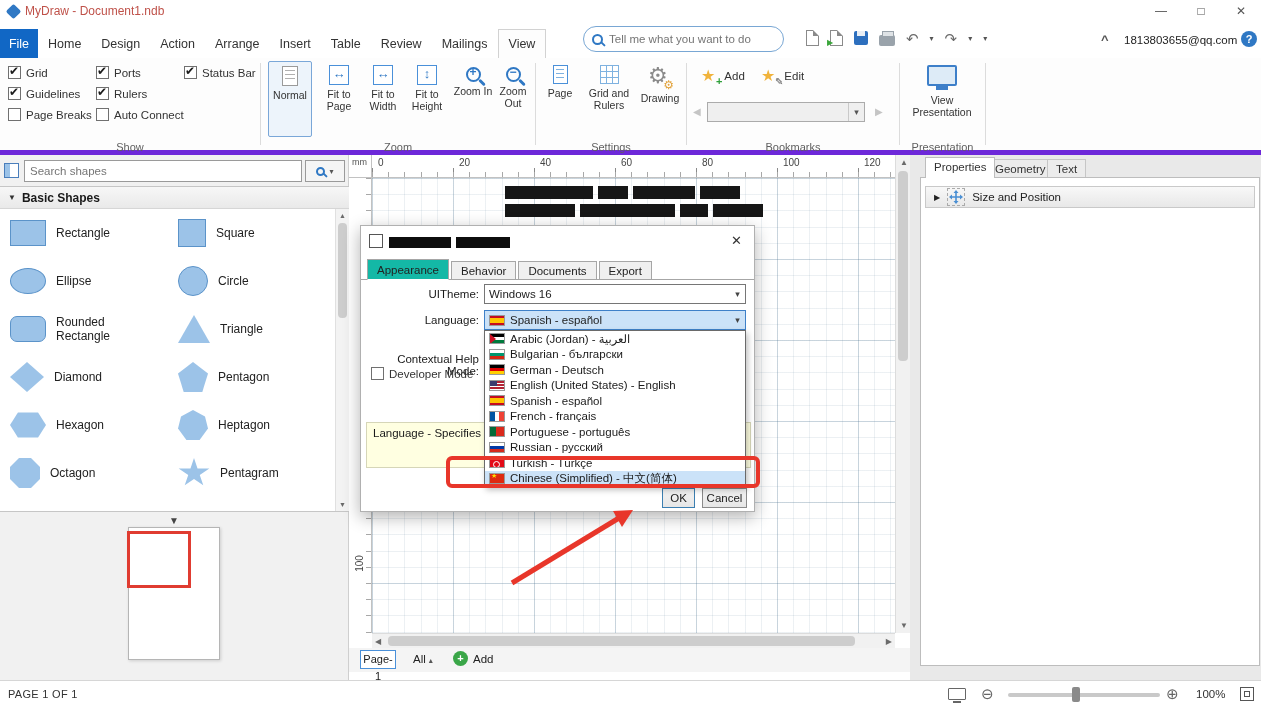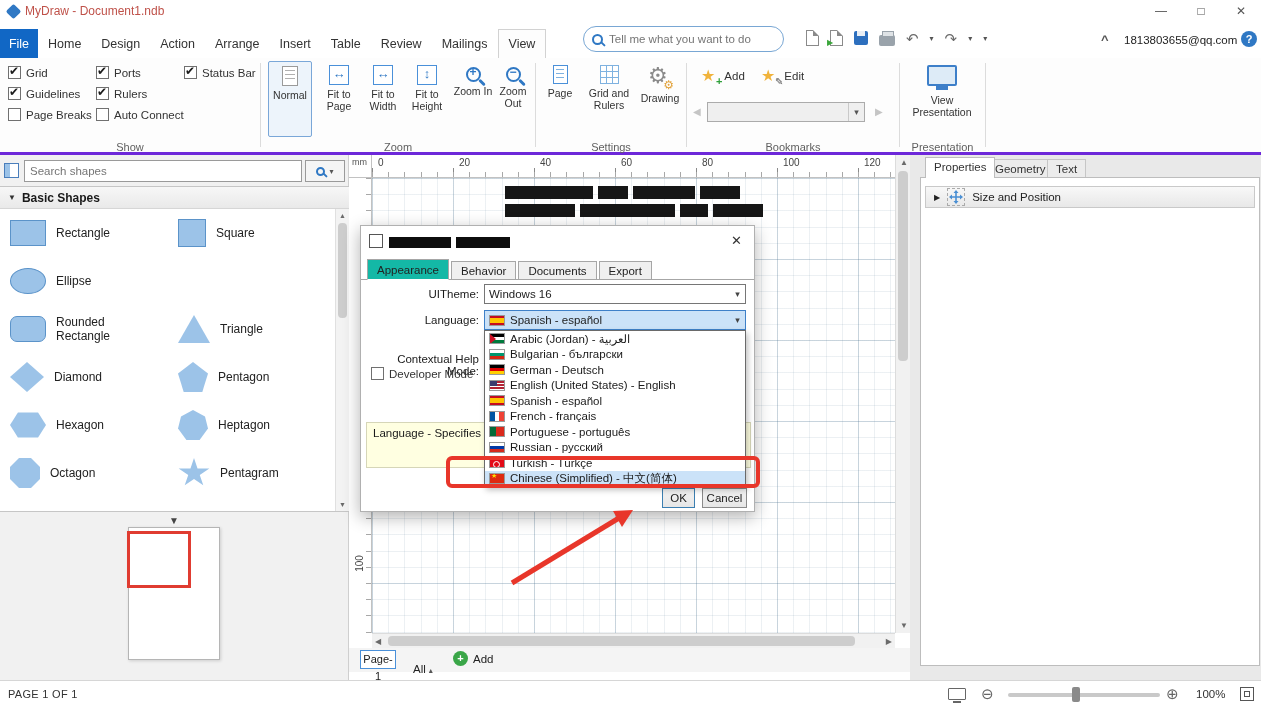--- a/index.html
+++ b/index.html
@@ -37,7 +37,7 @@
   .email{position:absolute;left:1124px;top:12px;font-size:11.5px;color:#222}
   .help{position:absolute;left:1241px;top:9px;width:16px;height:16px;border-radius:50%;background:#2f78c4;color:#fff;font-size:11px;font-weight:bold;text-align:center;line-height:16px}
   
-  .ribbon{position:absolute;left:0;top:58px;width:1261px;height:97px;background:#fdfdfd;border-bottom:3px solid #6d28d9}
+  .ribbon{position:absolute;left:0;top:58px;width:1261px;height:97px;background:#fdfdfd;border-bottom:5px solid #6d28d9}
   .vdiv{position:absolute;top:5px;bottom:5px;width:1px;background:#dcdcdc}
   .group{position:absolute;top:0;height:97px}
   .grouplabel{position:absolute;bottom:2px;left:0;right:0;text-align:center;font-size:11px;color:#5f5f5f}

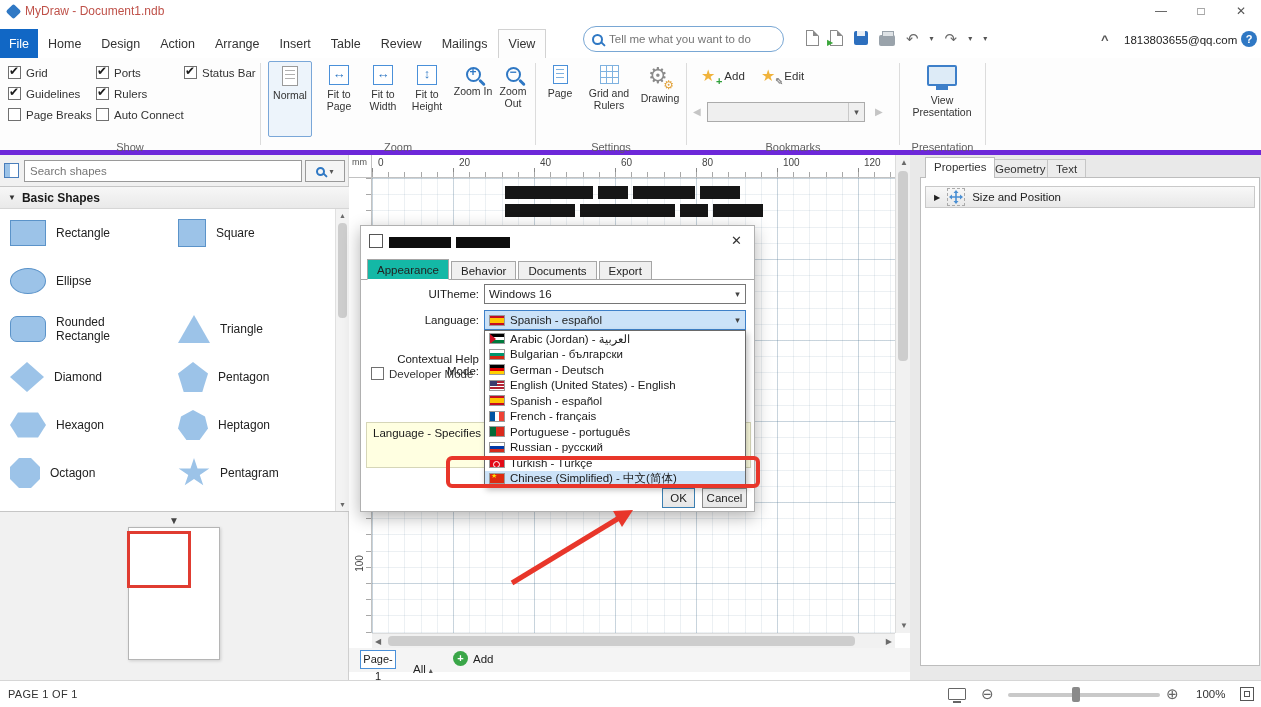--- a/index.html
+++ b/index.html
@@ -361,6 +361,10 @@
       <span class="shp" style="width:36px;height:26px;border-radius:50%"></span>
       <span>Ellipse</span>
     </div>
+    <div class="cell" style="left:178px;top:70px">
+      <span class="shp" style="width:30px;height:30px;border-radius:50%"></span>
+      <span>Circle</span>
+    </div>
     <div class="cell" style="left:10px;top:118px">
       <span class="shp" style="width:36px;height:26px;border-radius:7px"></span>
       <span style="width:92px">Rounded Rectangle</span>

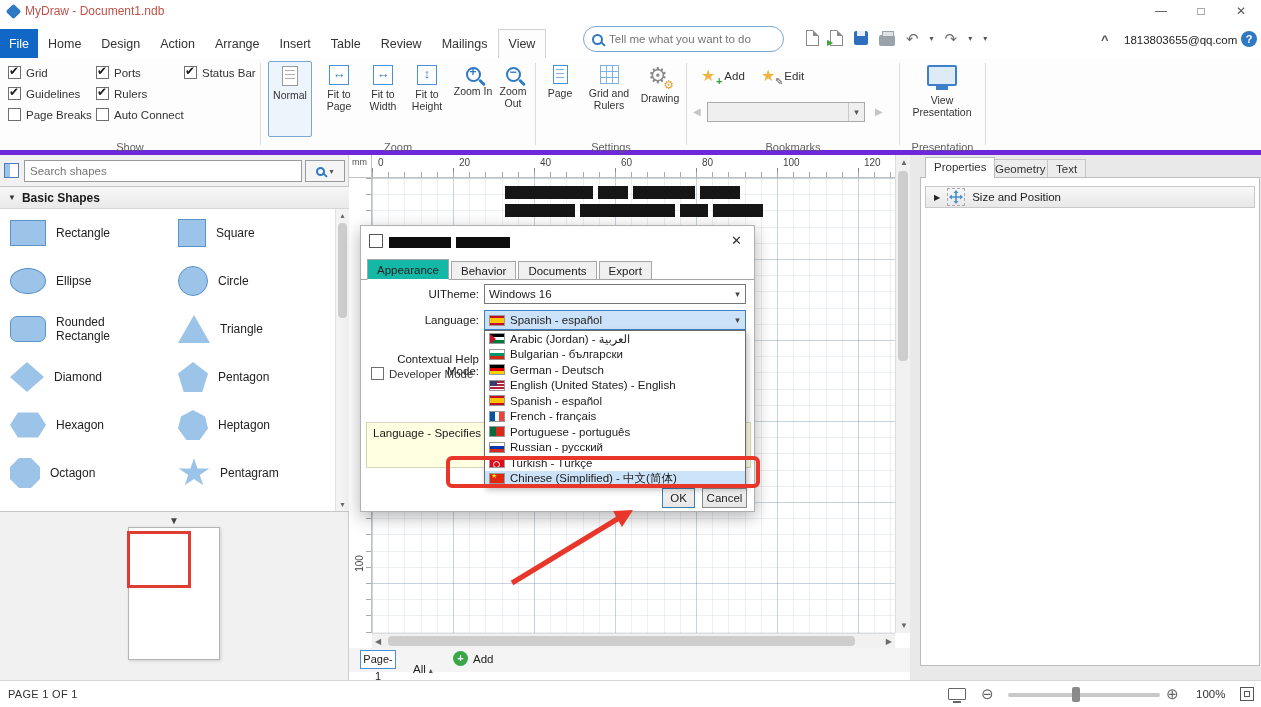--- a/index.html
+++ b/index.html
@@ -103,7 +103,7 @@
   .sa{font-size:8px;color:#6a6a6a;position:absolute}
   .pagesbar{position:absolute;left:0;right:0;bottom:8px;height:24px;background:#f4f4f4;display:block}
   .pgtab{position:absolute;left:11px;top:2px;width:36px;height:19px;background:#fff;border:1px solid #4a90d9;font-size:11px;text-align:center;line-height:17px;color:#1a1a1a}
-  .allbtn{position:absolute;left:64px;top:15px;font-size:11.5px;color:#222;display:flex;gap:3px;align-items:flex-end}
+  .allbtn{position:absolute;left:64px;top:5px;font-size:11.5px;color:#222;display:flex;gap:3px;align-items:flex-end}
   .addbtn{position:absolute;left:104px;top:3px;display:flex;align-items:center;gap:5px;font-size:11.5px;color:#222}
   .addcirc{width:15px;height:15px;border-radius:50%;background:#3aa648;color:#fff;font-size:11px;font-weight:bold;text-align:center;line-height:15px}
   

